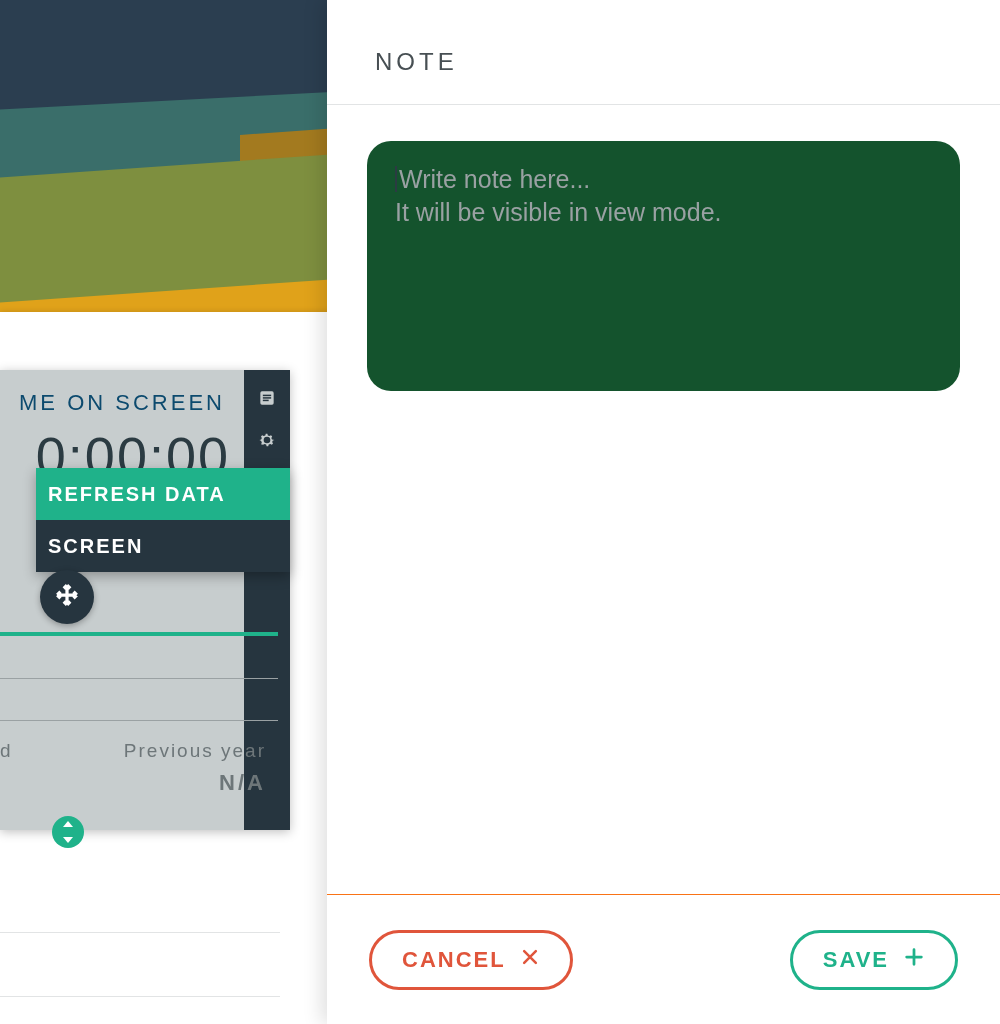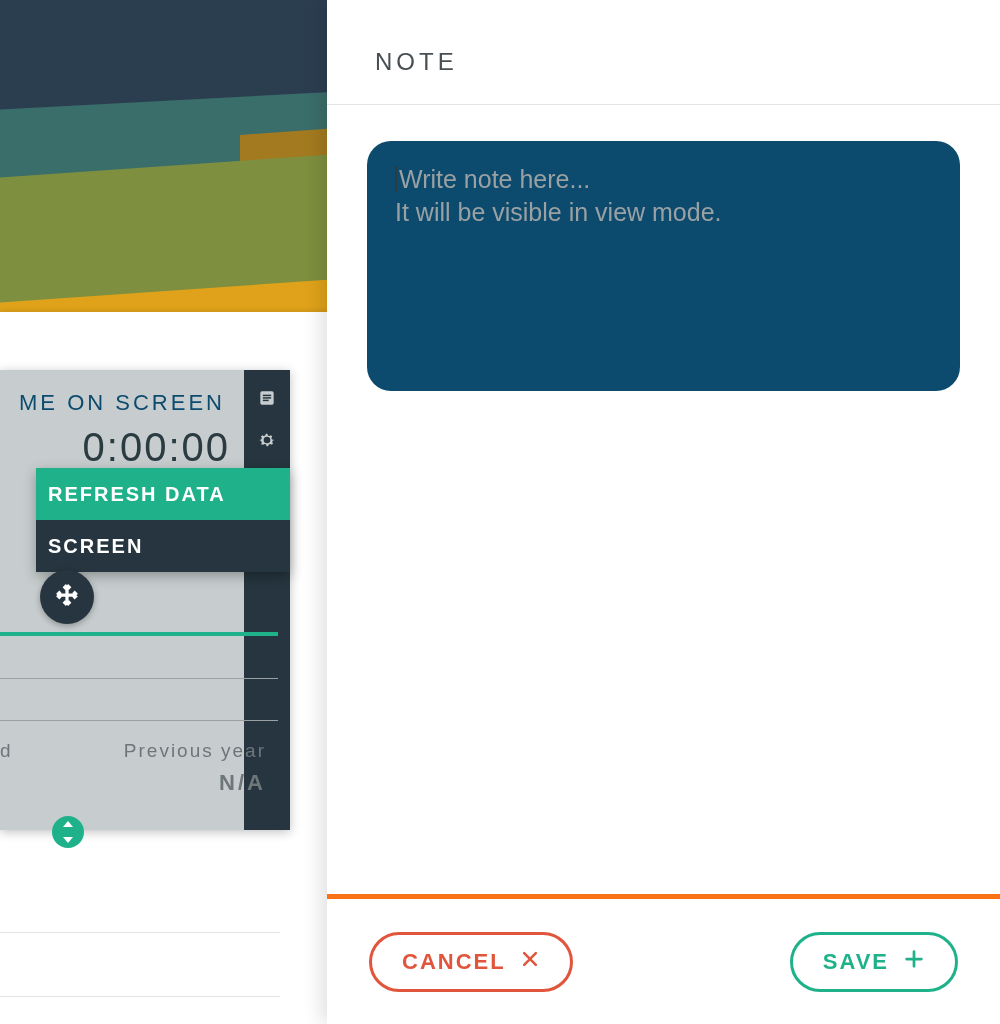--- a/index.html
+++ b/index.html
@@ -109,7 +109,7 @@
 
   .note-area {
     margin:36px 40px 0 40px;
-    background:#0c4a6e; border-radius:24px;
+    background:#14532d; border-radius:24px;
     height:250px; padding:22px 28px;
     color:#9aa1a3; font-size:25px; line-height:1.3;
     outline:none; border:none; resize:none; font-family:inherit;

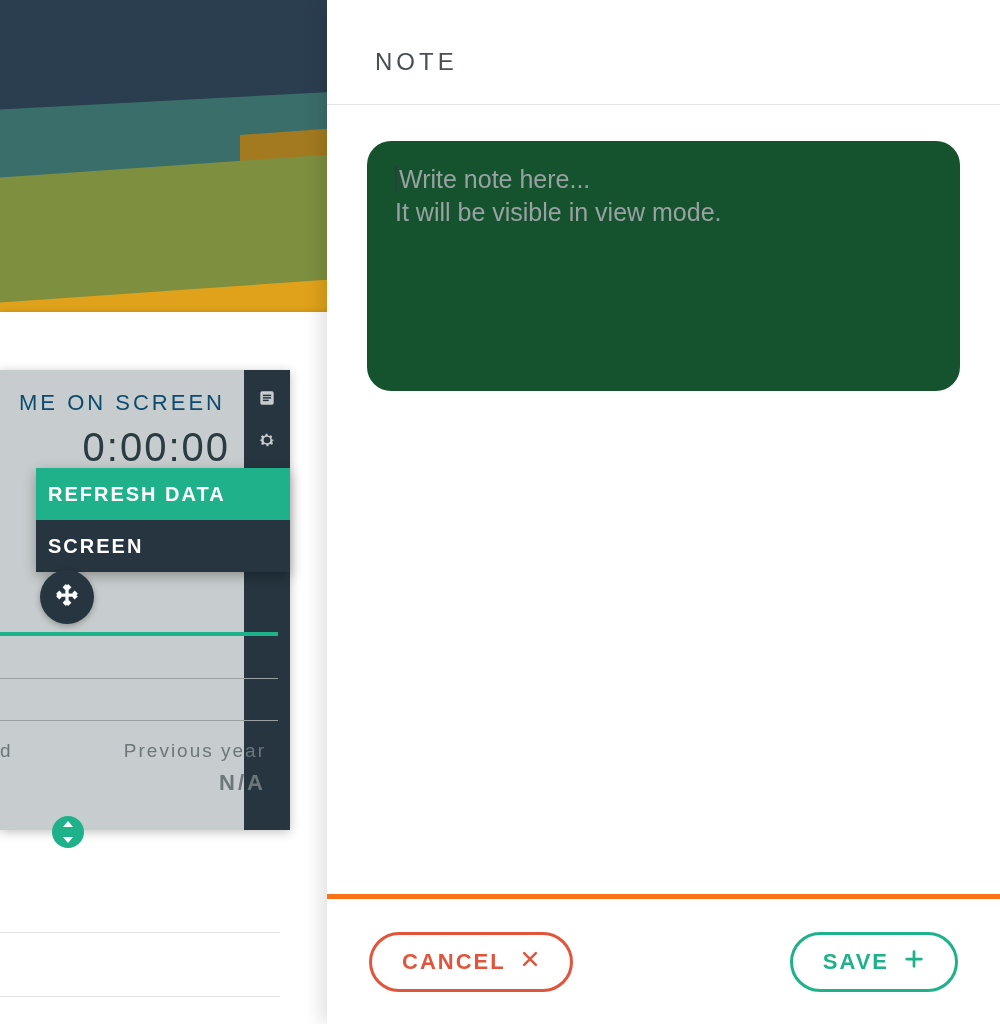--- a/index.html
+++ b/index.html
@@ -33,7 +33,7 @@
   }
   .widget-value {
     position:absolute; top:55px; left:0; width:230px; text-align:right;
-    color:#2b3b42; font-size:40px; font-weight:300; letter-spacing:2px;padding-left:20px;
+    color:#2b3b42; font-size:54px; font-weight:300; letter-spacing:2px;padding-left:20px;
   }
 
   .widget-sidebar {

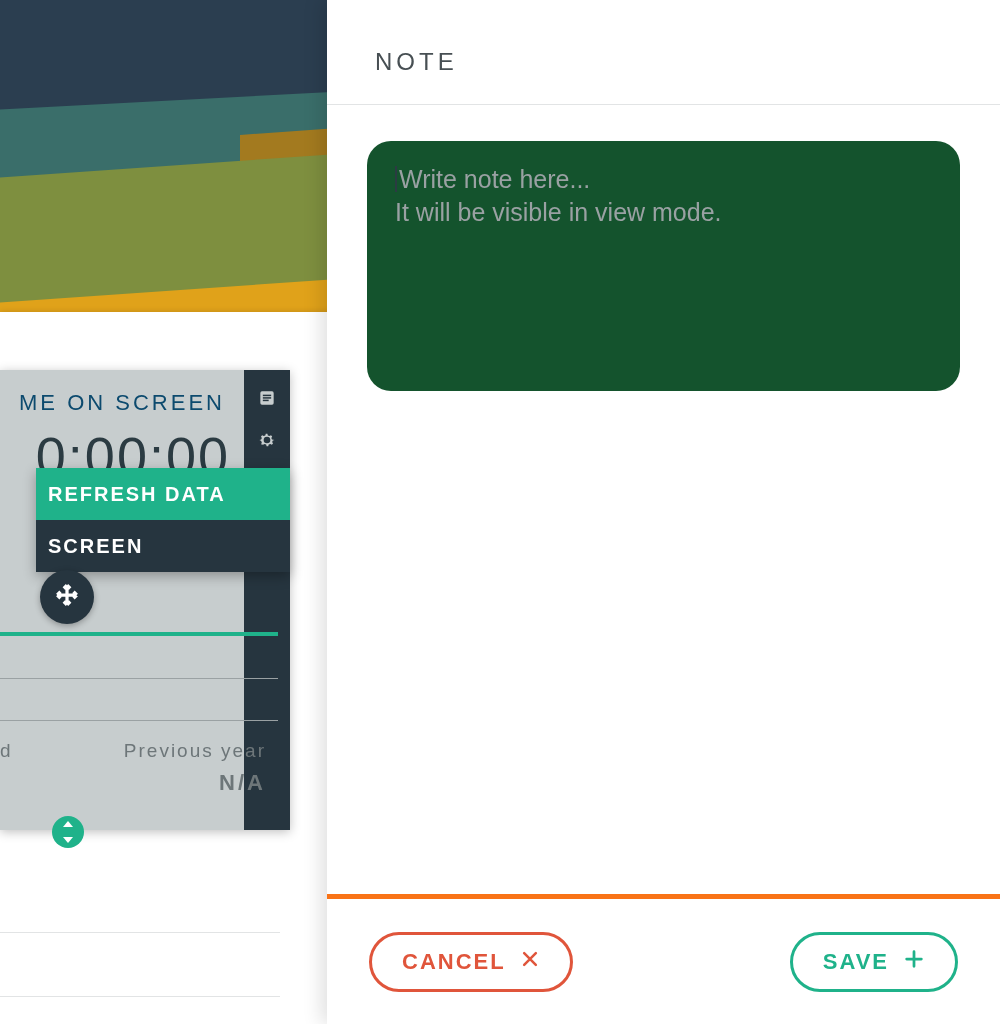--- a/index.html
+++ b/index.html
@@ -122,7 +122,7 @@
 
   .panel-footer {
     position:absolute; bottom:0; left:0; right:0; height:130px;
-    border-top:5px solid #f97316;
+    border-top:1px solid #f97316;
     display:flex; align-items:center; justify-content:space-between;
     padding:0 42px;
   }

